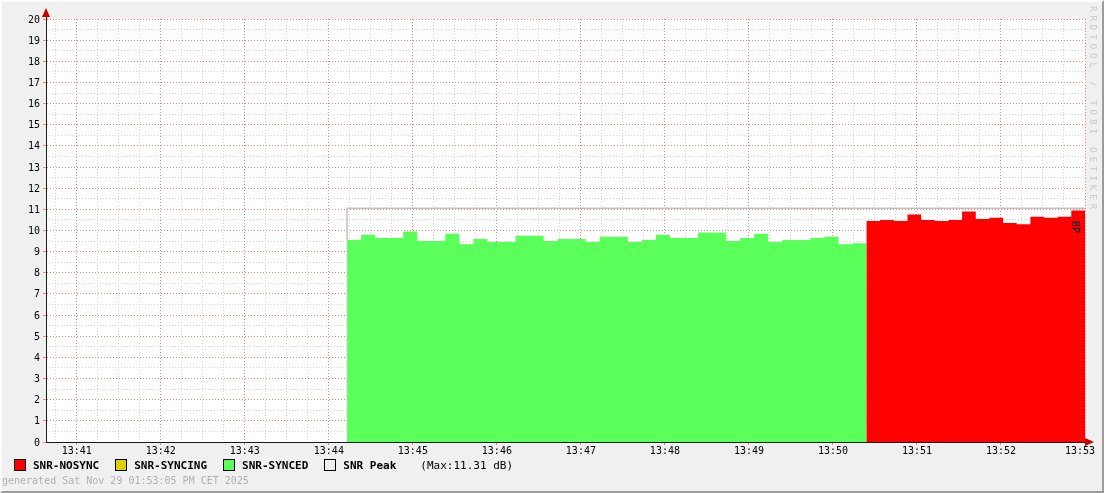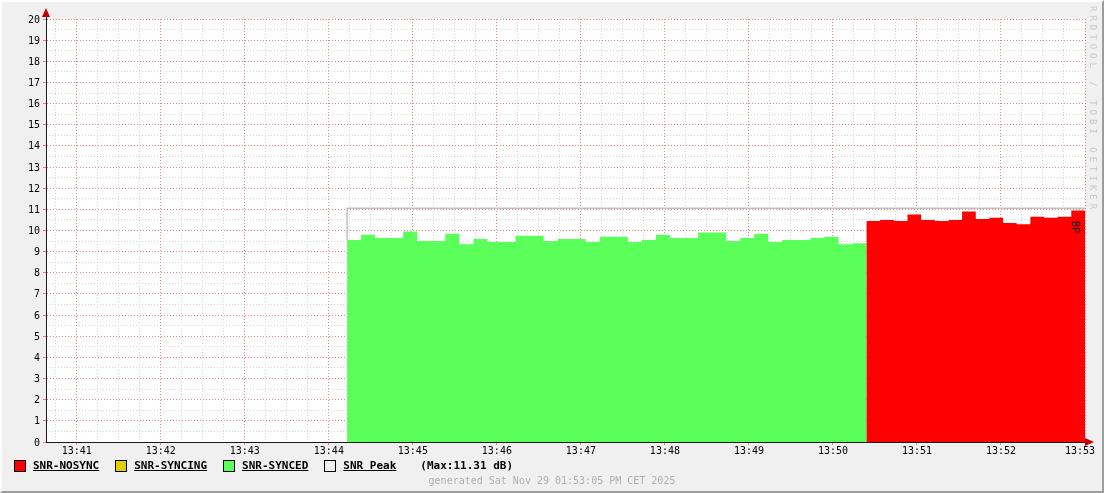--- a/index.html
+++ b/index.html
@@ -32,7 +32,7 @@
     white-space:nowrap;
   }
   .legend-items{display:flex;align-items:center;}
-  .legend-item{display:flex;align-items:flex-end;margin-right:16px;text-decoration:underline;}
+  .legend-item{display:flex;align-items:flex-start;margin-right:16px;}
   .swatch{
     display:inline-block;width:10px;height:10px;
     border:1px solid #000;margin-right:7px;flex:0 0 auto;

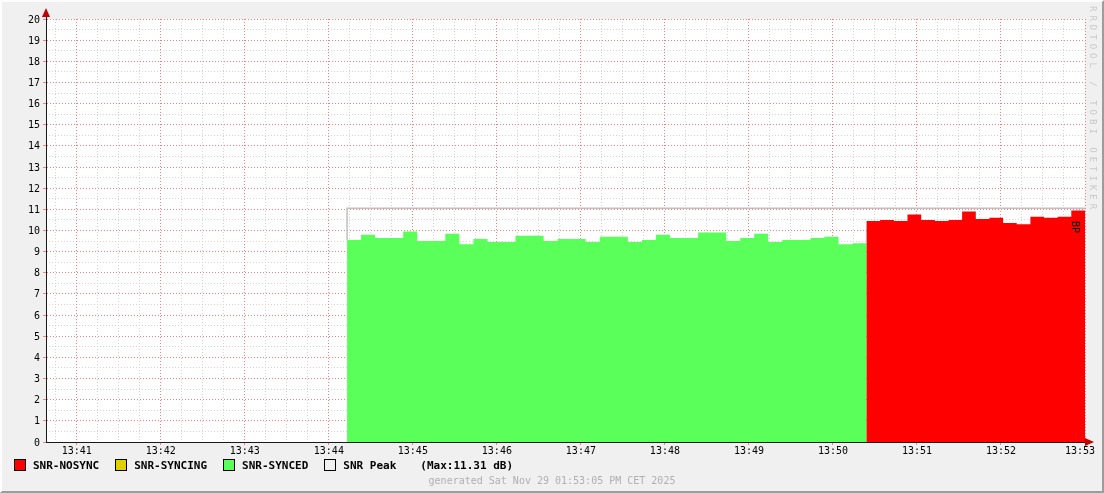--- a/index.html
+++ b/index.html
@@ -37,7 +37,7 @@
     display:inline-block;width:10px;height:10px;
     border:1px solid #000;margin-right:7px;flex:0 0 auto;
   }
-  .max-note{margin-left:8px;font-weight:700;}
+  .max-note{margin-left:8px;font-weight:400;}
   .footer{
     position:absolute;left:0;top:473px;width:1100px;
     text-align:center;font-size:10px;color:#b0b0b0;

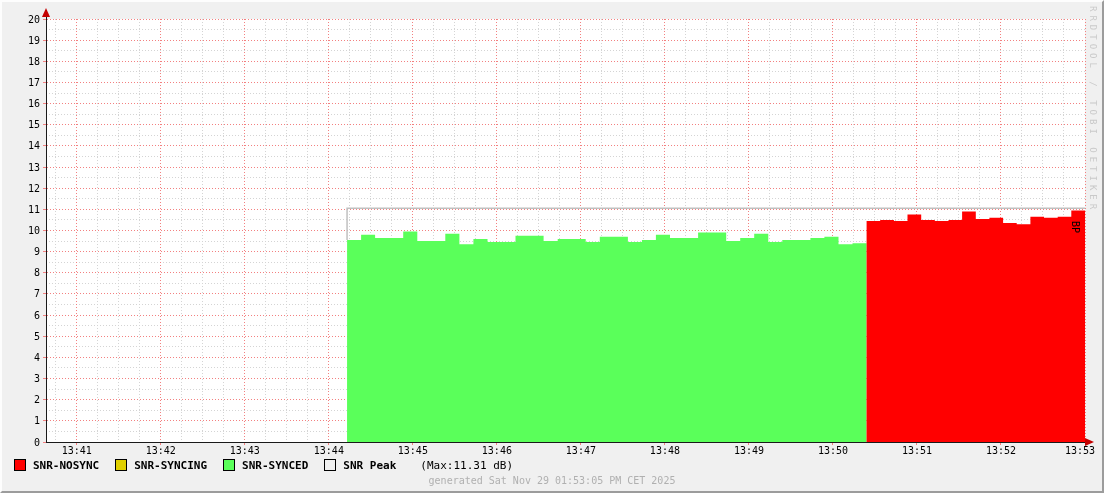--- a/index.html
+++ b/index.html
@@ -40,7 +40,7 @@
   .max-note{margin-left:8px;font-weight:400;}
   .footer{
     position:absolute;left:0;top:473px;width:1100px;
-    text-align:center;font-size:10px;color:#b0b0b0;
+    font-size:10px;color:#b0b0b0;
   }
   .watermark{
     position:absolute;left:1086px;top:4px;

